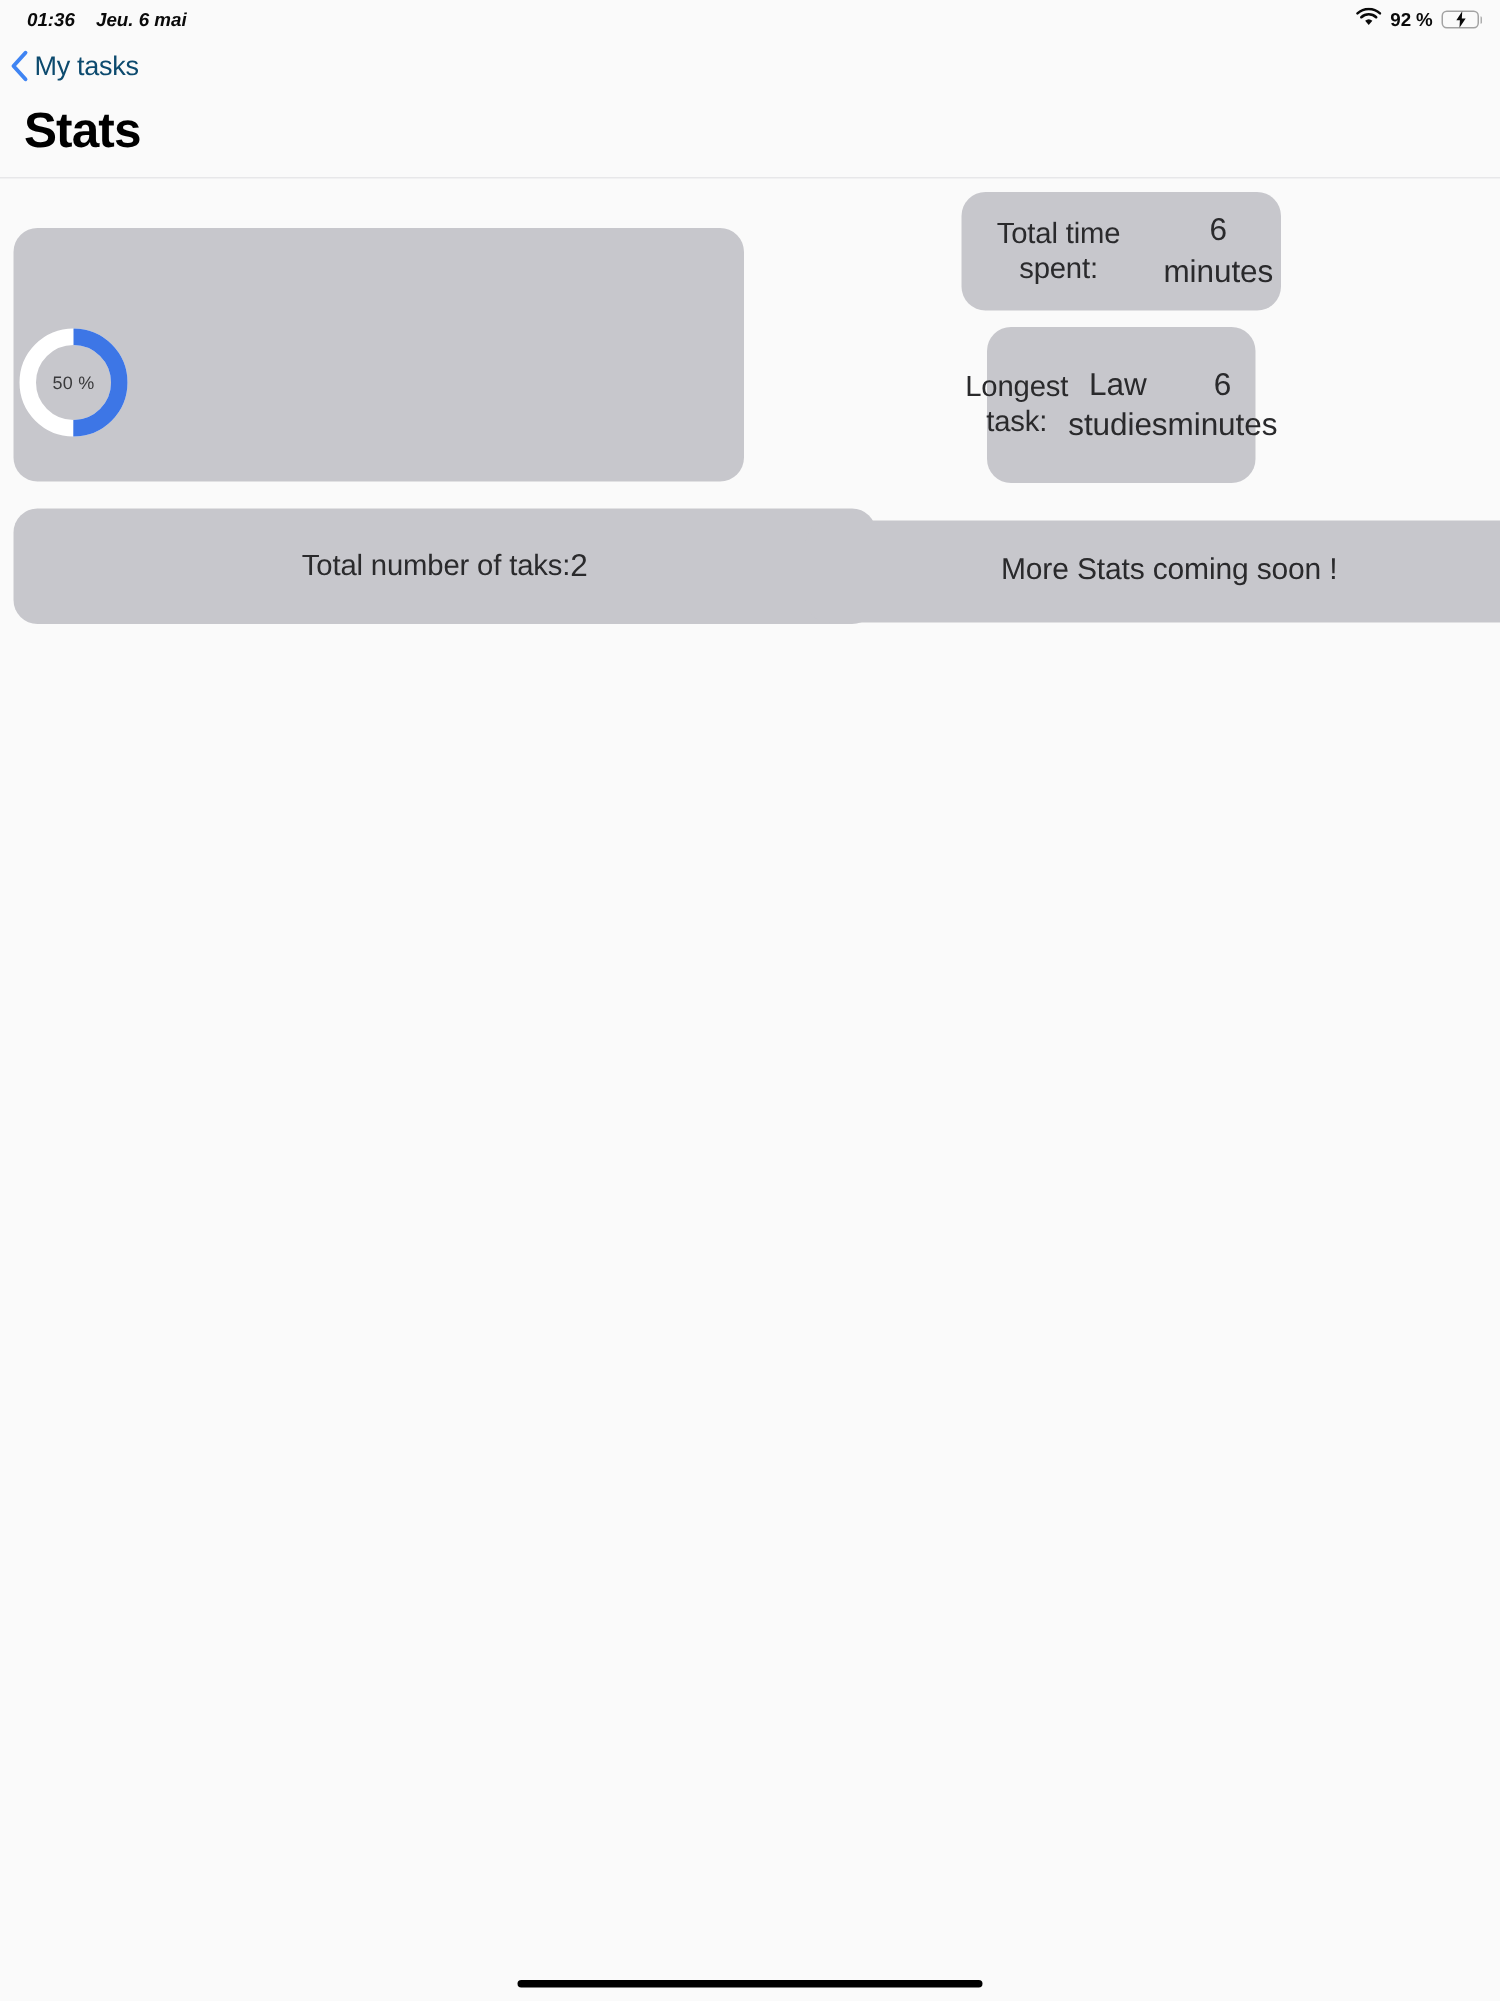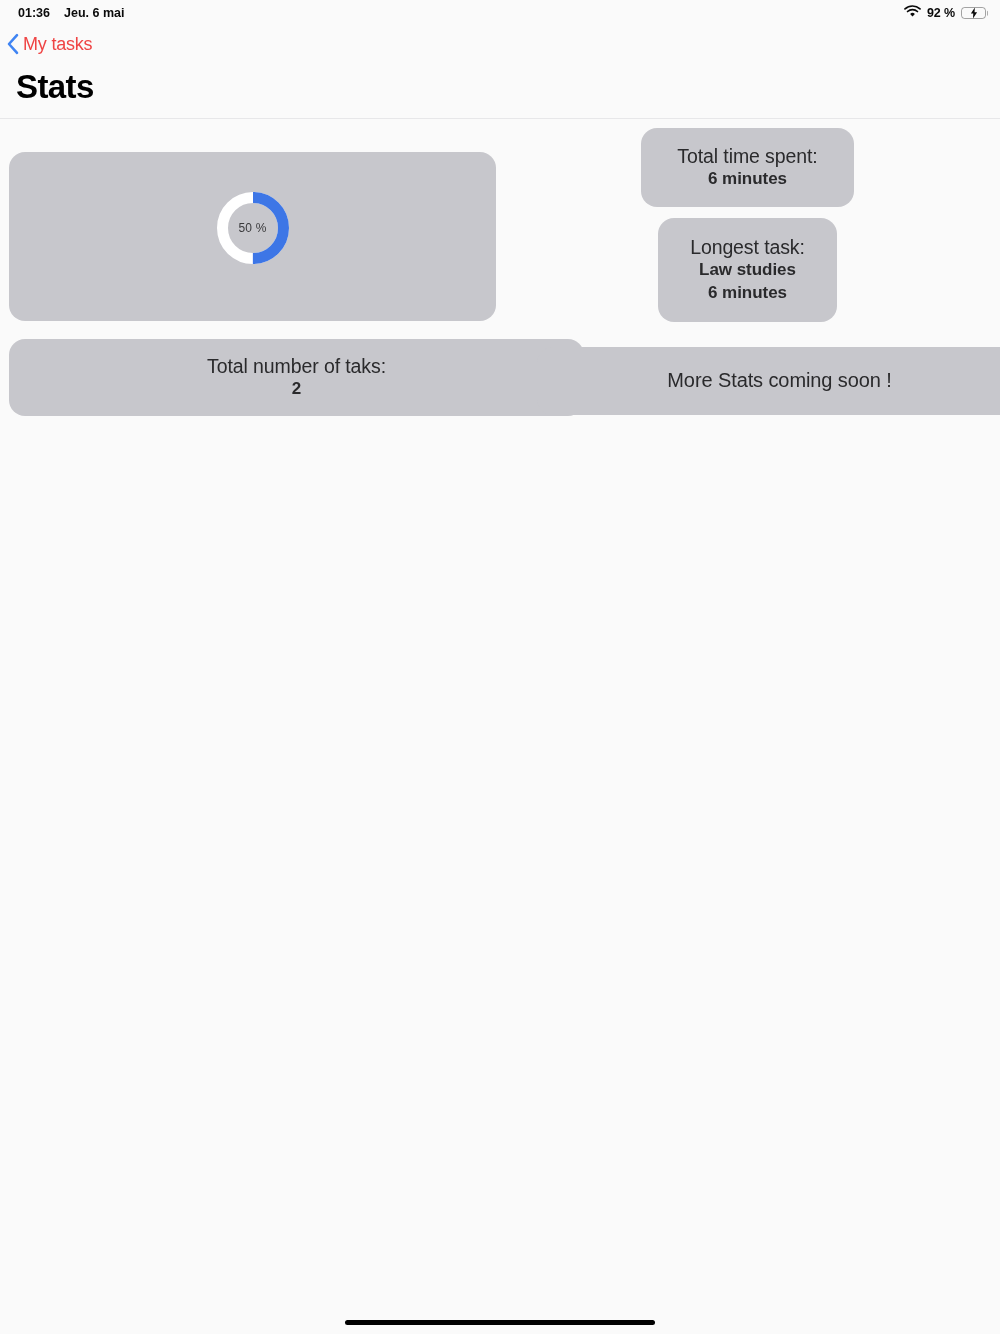--- a/index.html
+++ b/index.html
@@ -30,7 +30,7 @@
     font-weight: 700;
     color: #0a0a0a;
   }
-  .status-left { display: flex; align-items: center; gap: 14px; }
+  .status-left { display: flex; align-items: center; gap: 14px; font-style: italic; }
   .status-right {
     margin-left: auto;
     display: flex;

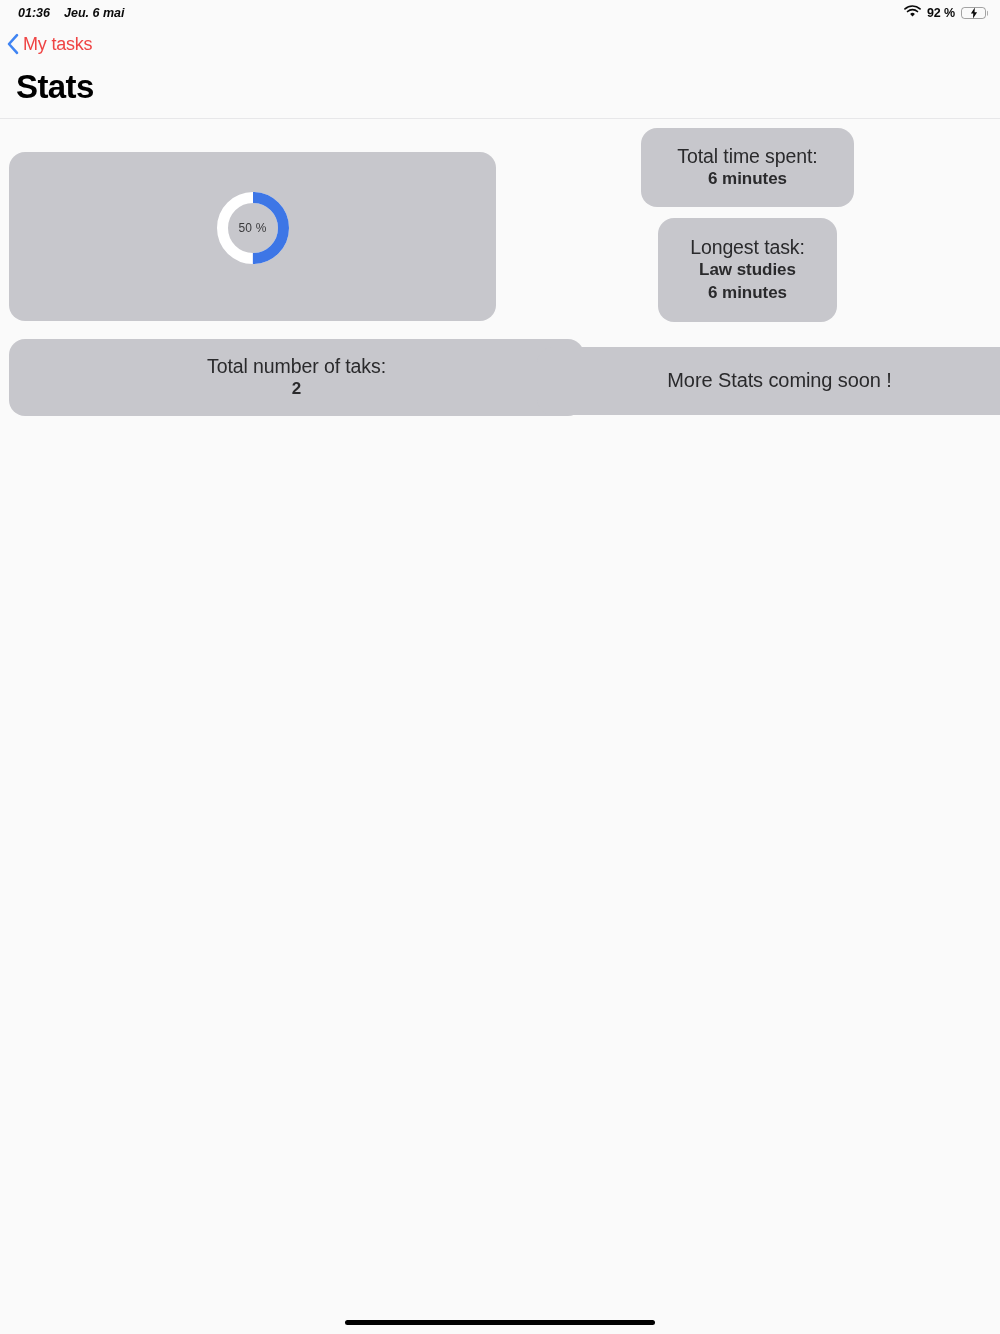--- a/index.html
+++ b/index.html
@@ -82,7 +82,7 @@
   }
   .nav-back-label {
     font-size: 18px;
-    color: #ef4444;
+    color: #0c4a6e;
     letter-spacing: -0.2px;
   }
 

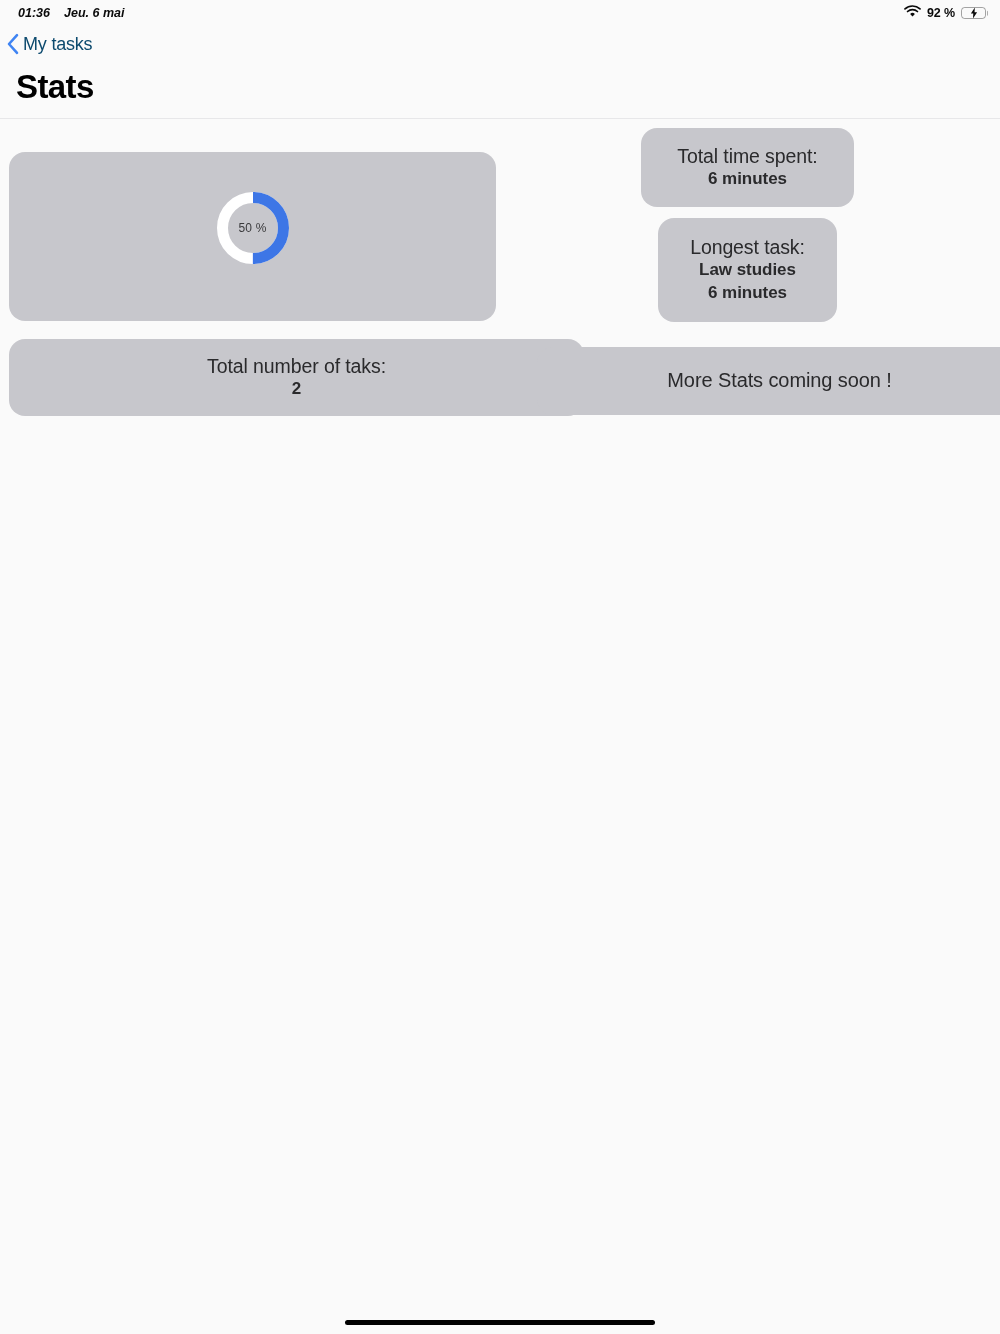--- a/index.html
+++ b/index.html
@@ -109,7 +109,7 @@
     background: #C7C7CC;
     border-radius: 16px;
     display: flex;
-    flex-direction: column;
+    flex-direction: row;
     align-items: center;
     justify-content: center;
     color: #2a2a2c;

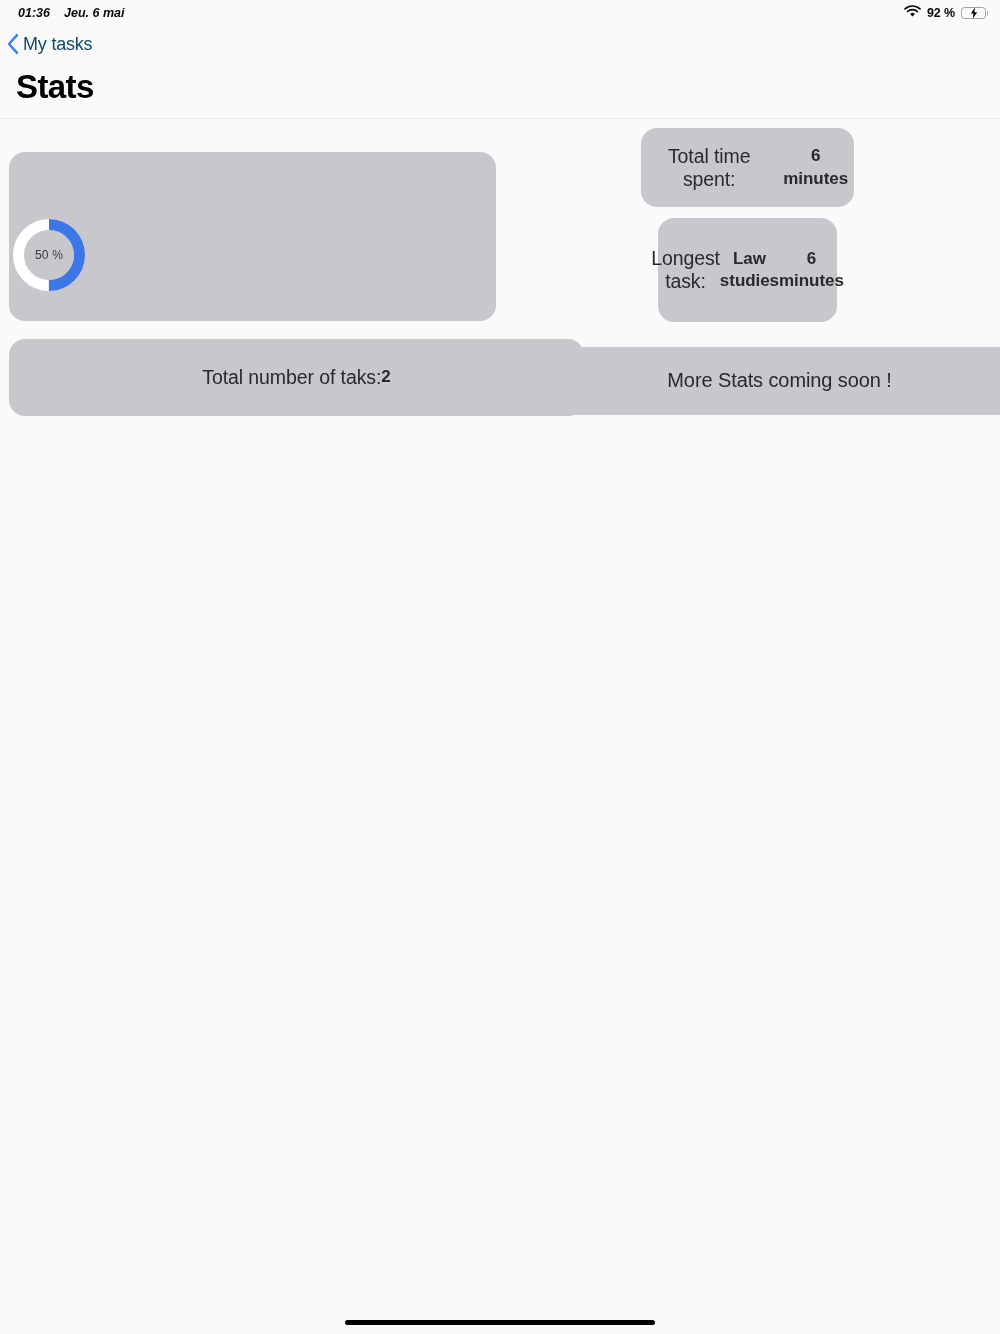--- a/index.html
+++ b/index.html
@@ -121,10 +121,9 @@
     letter-spacing: -0.1px;
   }
   .card-sub {
-    font-size: 17px;
+    font-size: 21px;
     line-height: 1.30;
     letter-spacing: -0.05px;
-    font-weight: bold;
   }
 
   

